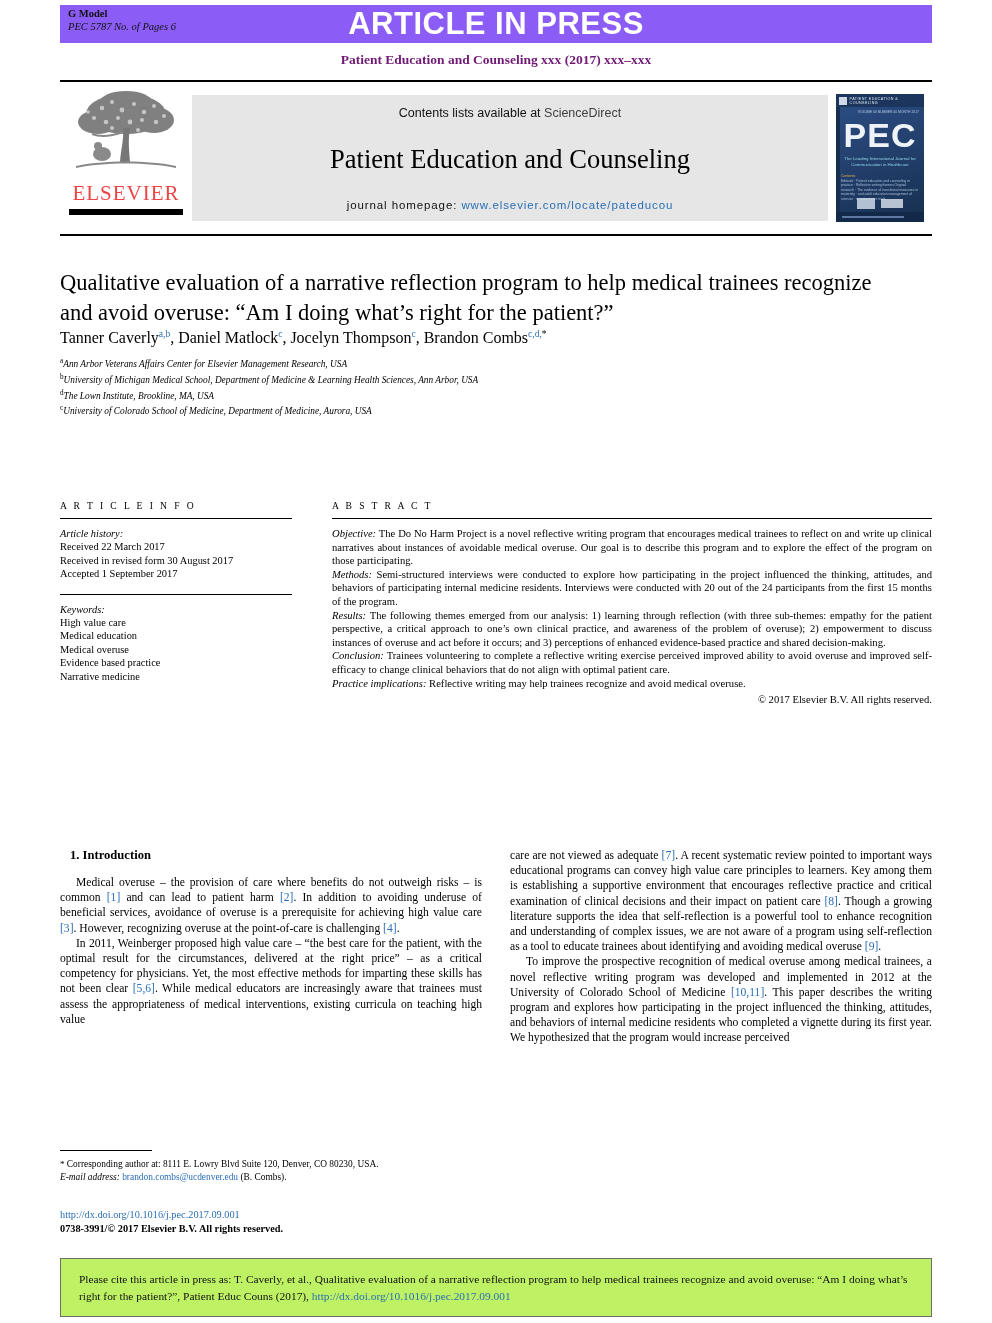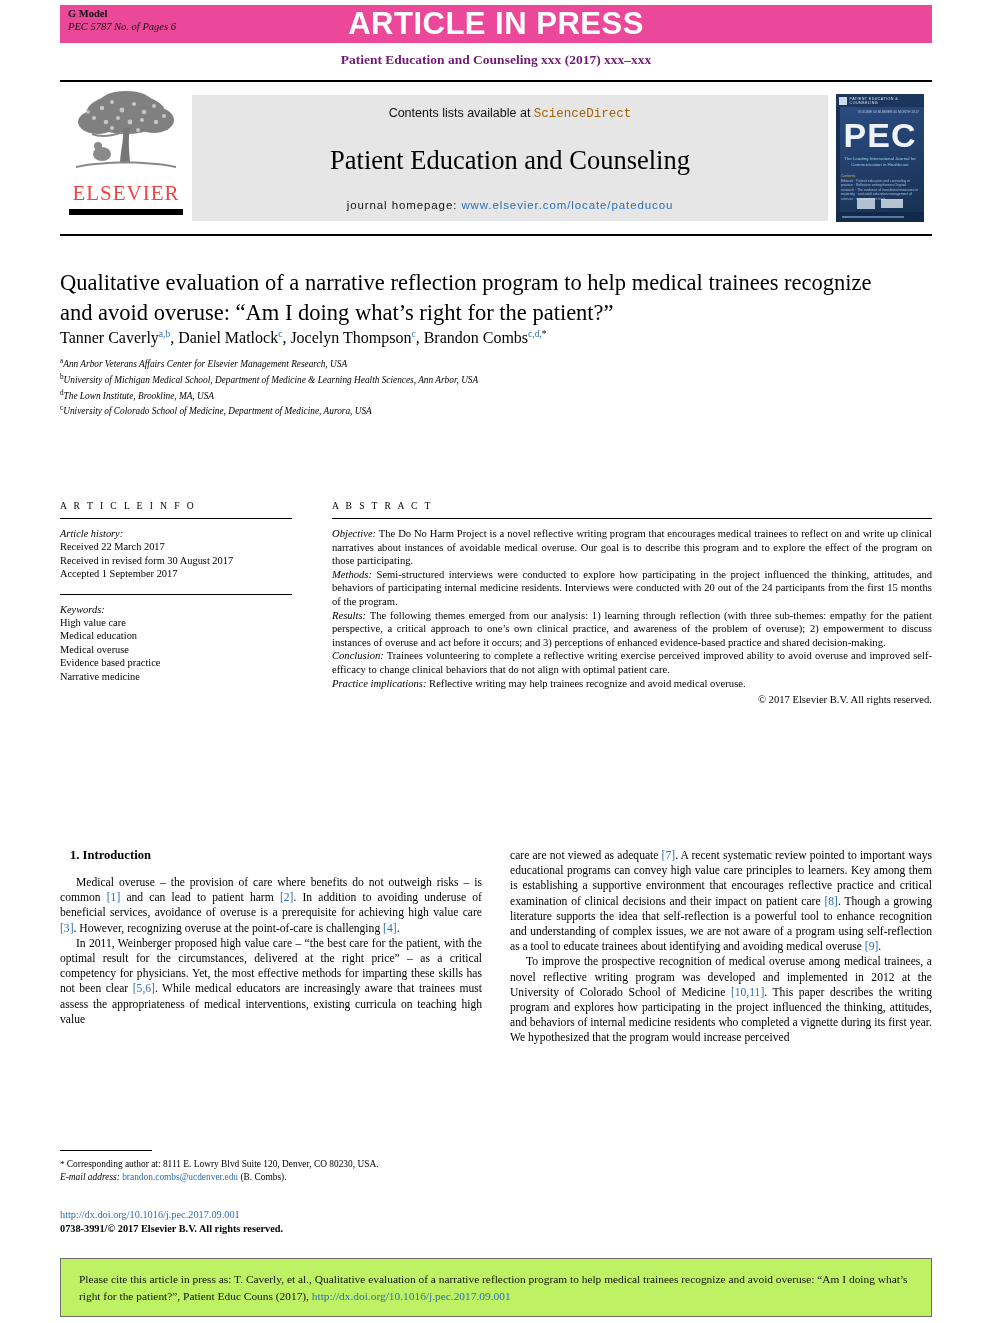--- a/index.html
+++ b/index.html
@@ -30,7 +30,7 @@
     top: 5px;
     width: 872px;
     height: 38px;
-    background: #ec4899;
+    background: #8b5cf6;
   }
   .gmodel {
     position: absolute;

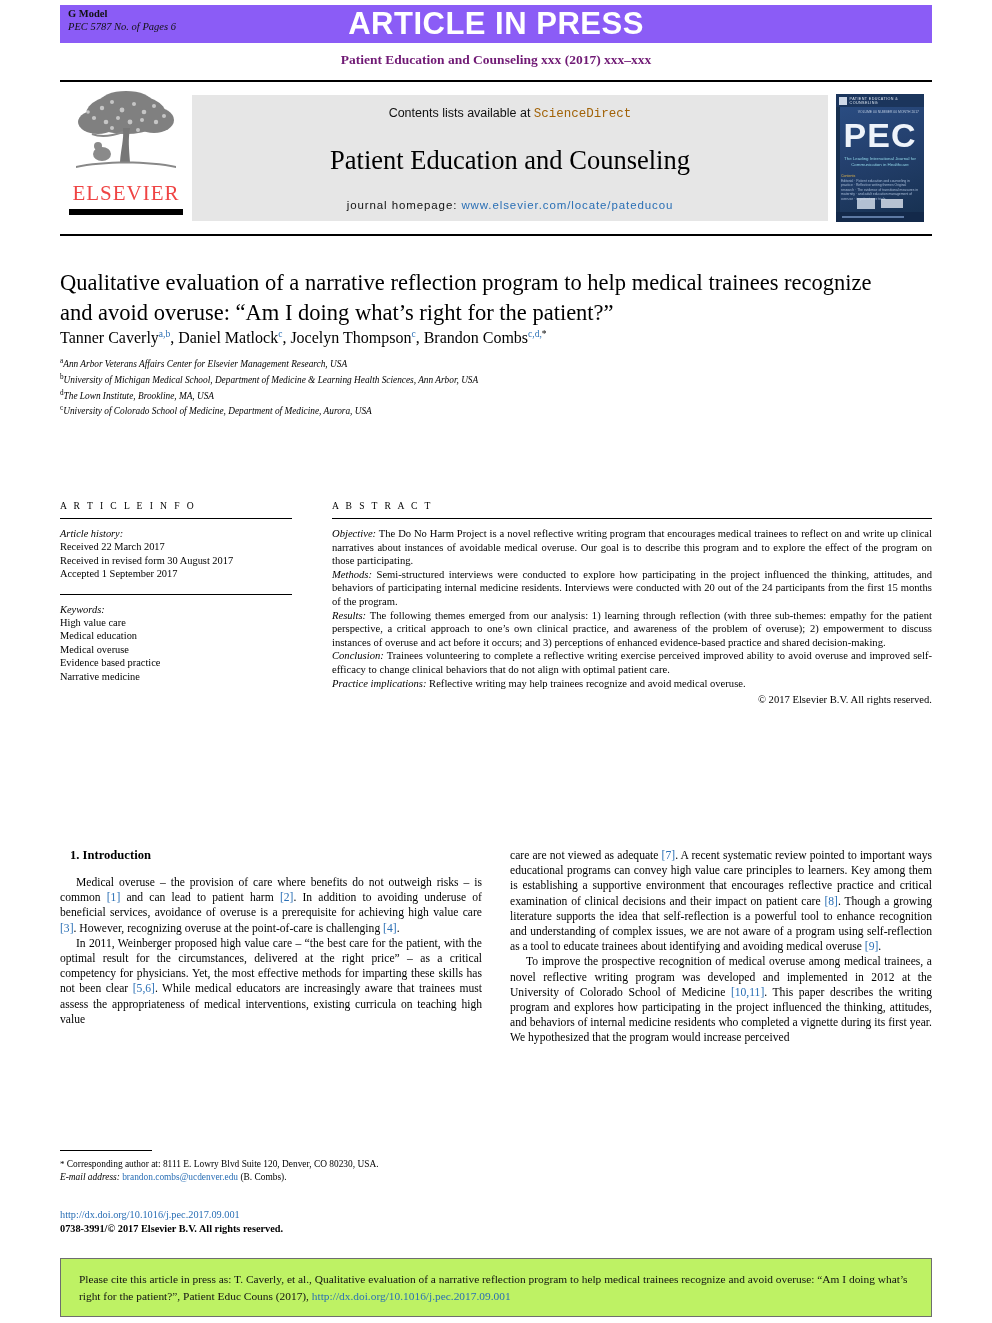--- a/index.html
+++ b/index.html
@@ -130,7 +130,7 @@
     font-size: 12.5px;
     color: #111;
   }
-  .contents-line a { color:#a16207; text-decoration:none;font-family:Liberation Mono, monospace; }
+  .contents-line a { color:#404040; text-decoration:none; }
   .journal-title {
     font-family: "Liberation Serif", serif;
     font-size: 26.5px;

